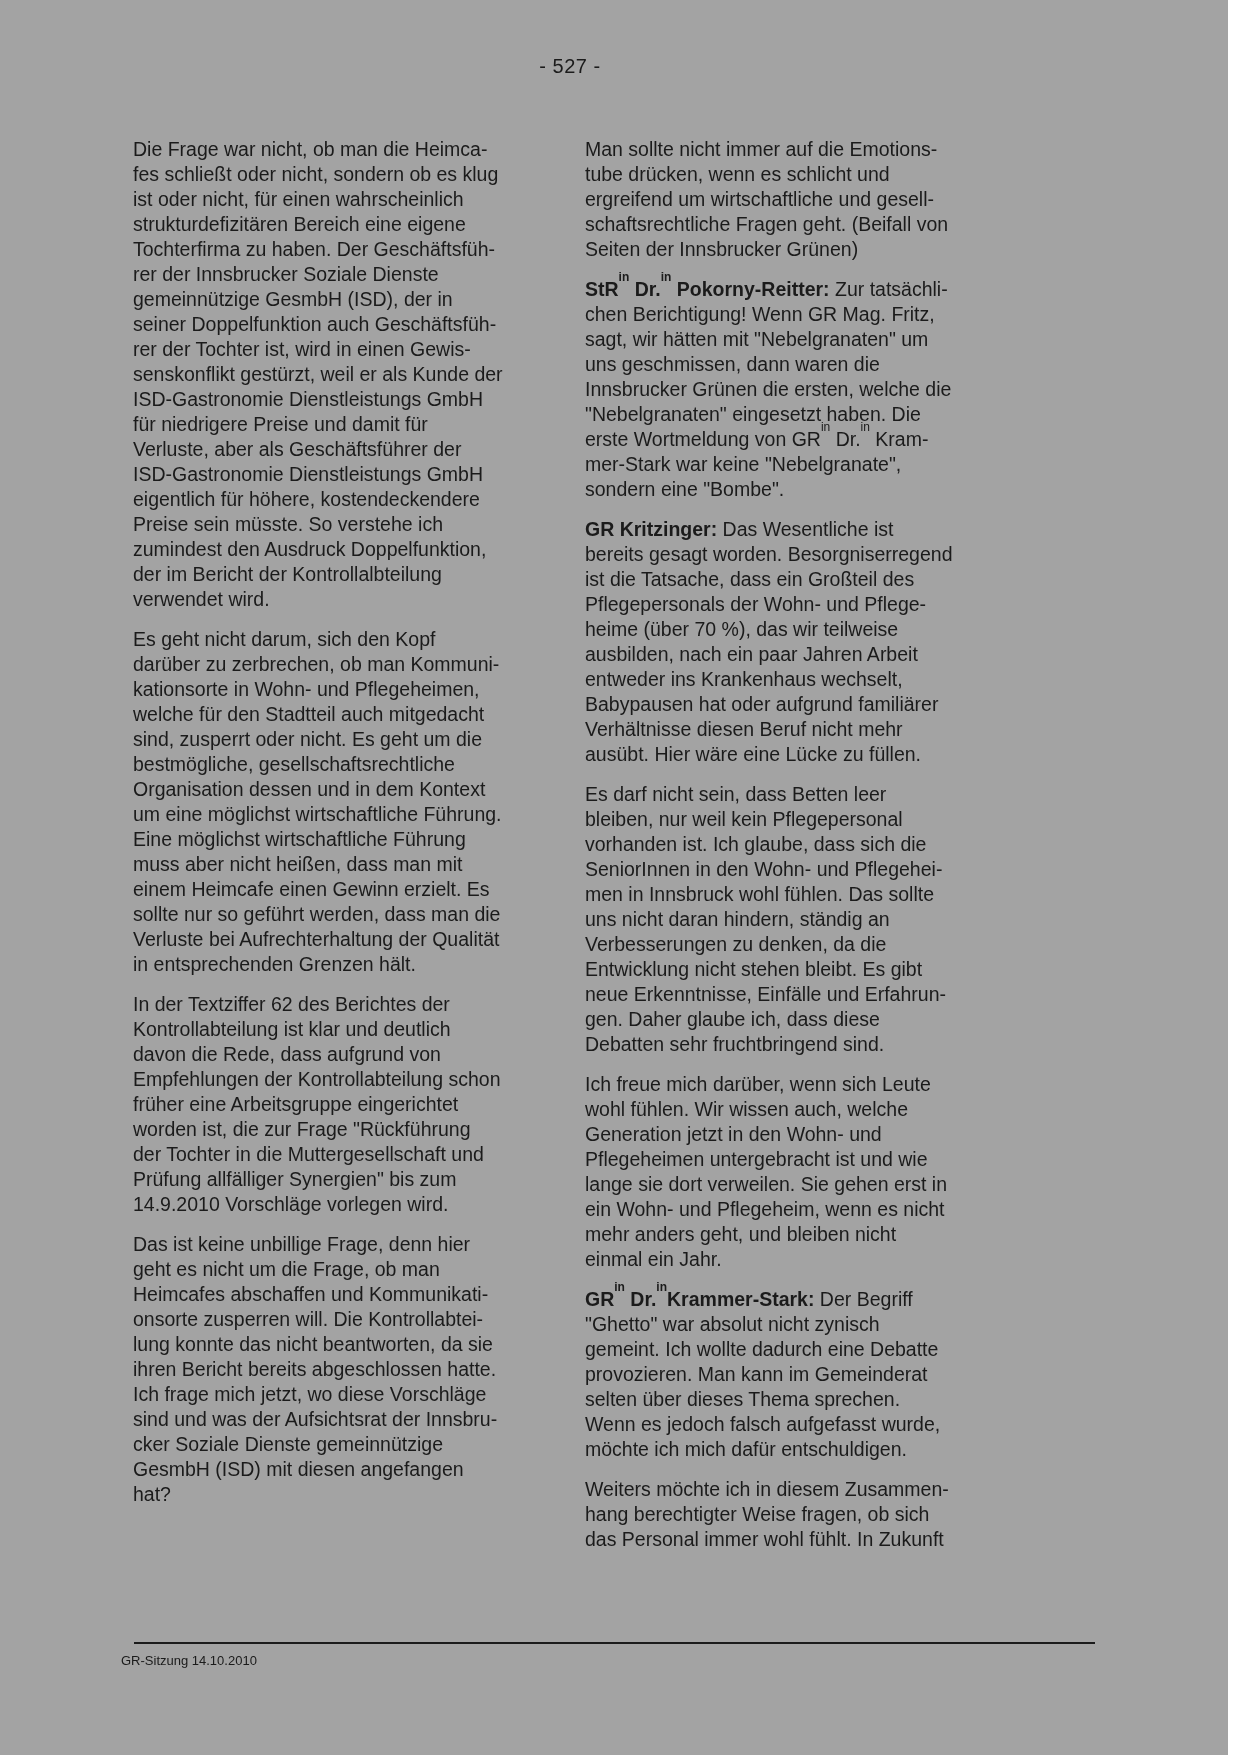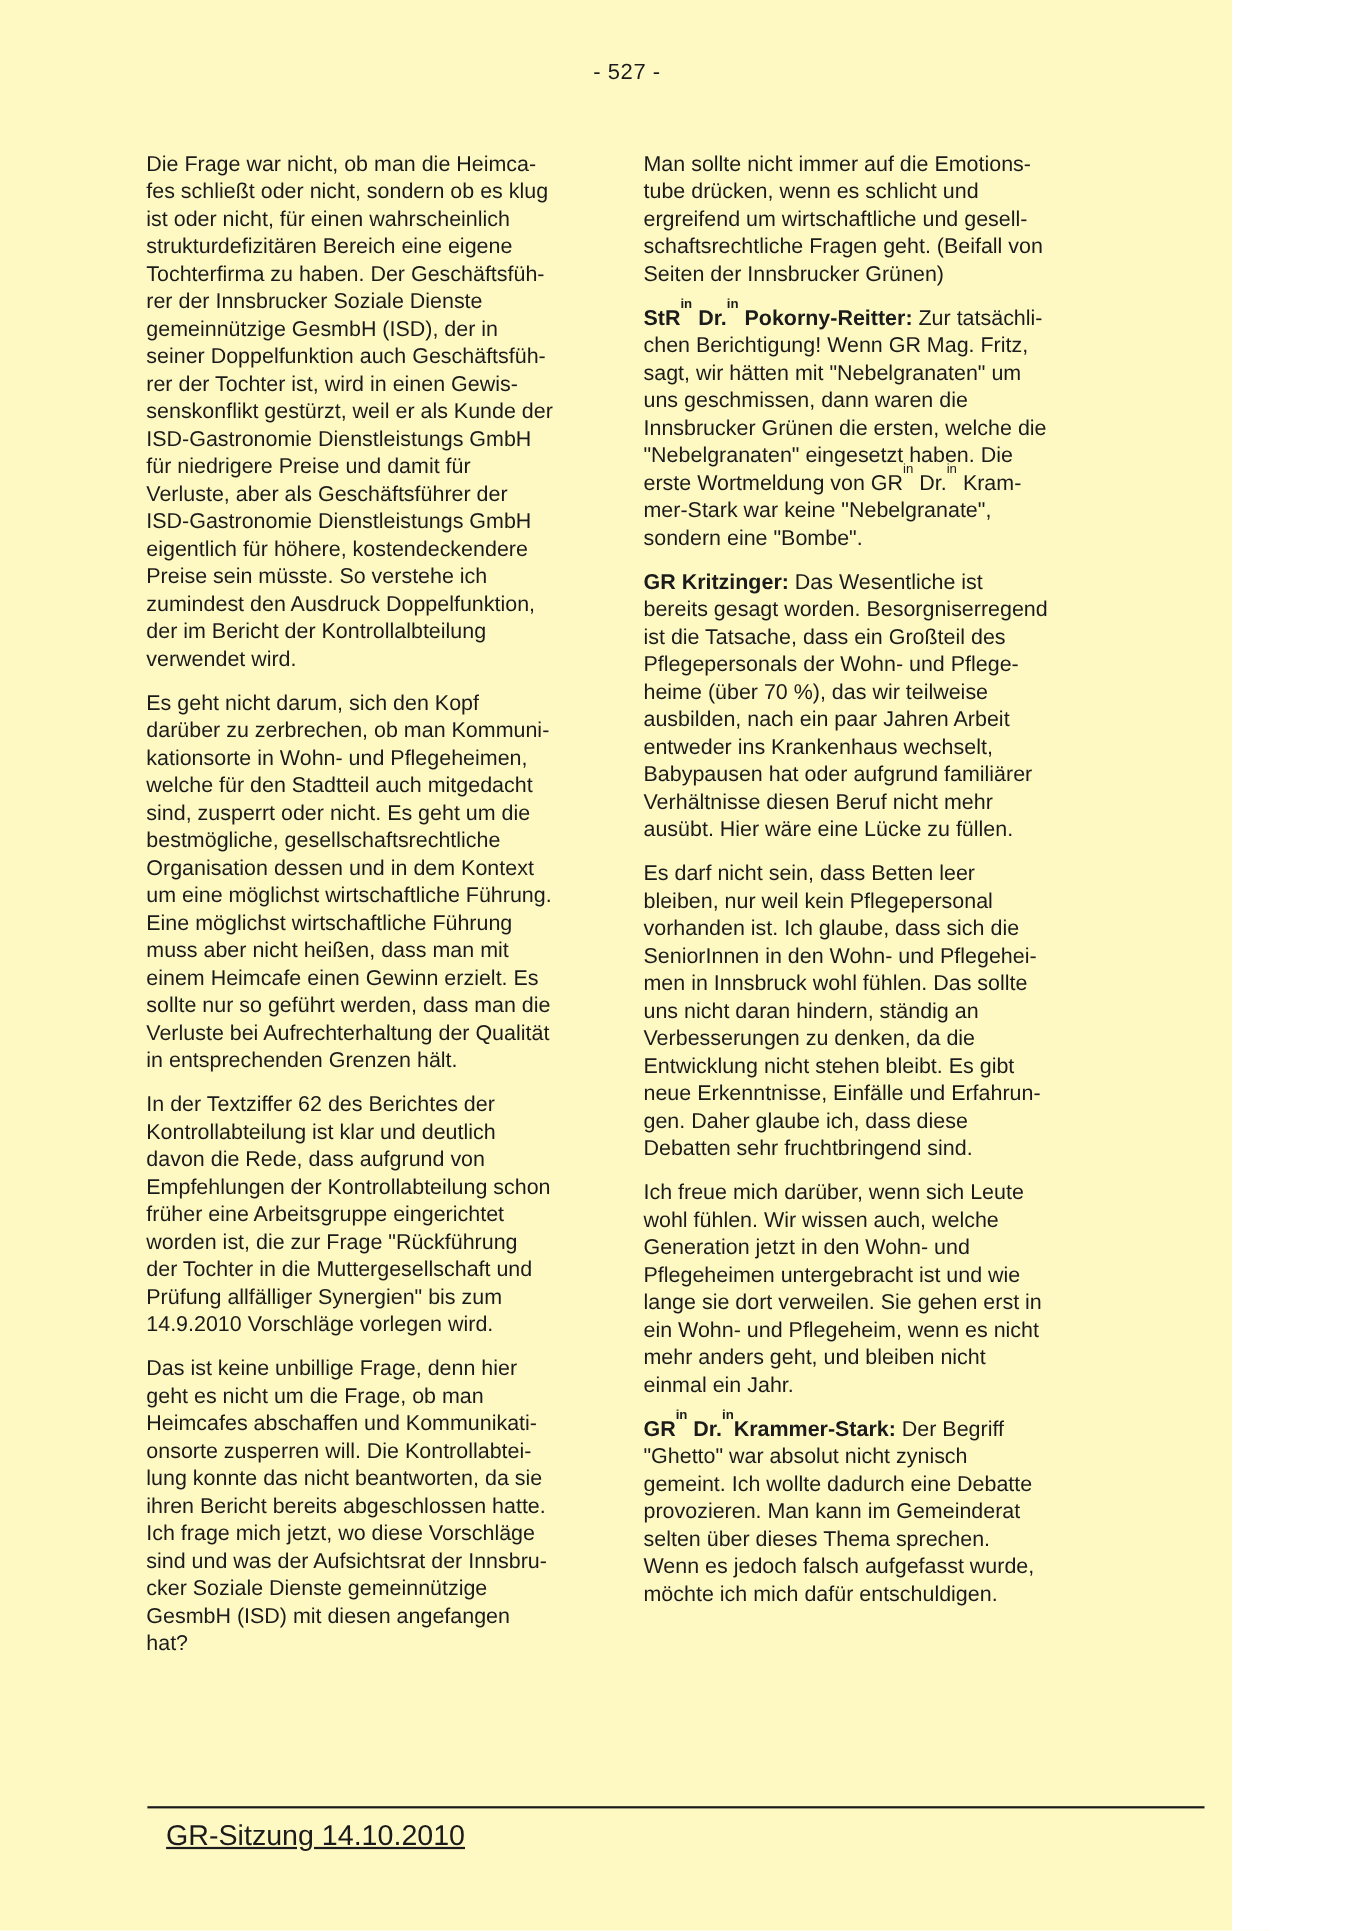--- a/index.html
+++ b/index.html
@@ -15,9 +15,9 @@
   }
   .page {
     position: relative;
-    width: 1120px;
+    width: 1228px;
     height: 1755px;
-    background: #fef9c3;
+    background: #a3a3a3;
     overflow: hidden;
   }
   .page-number {

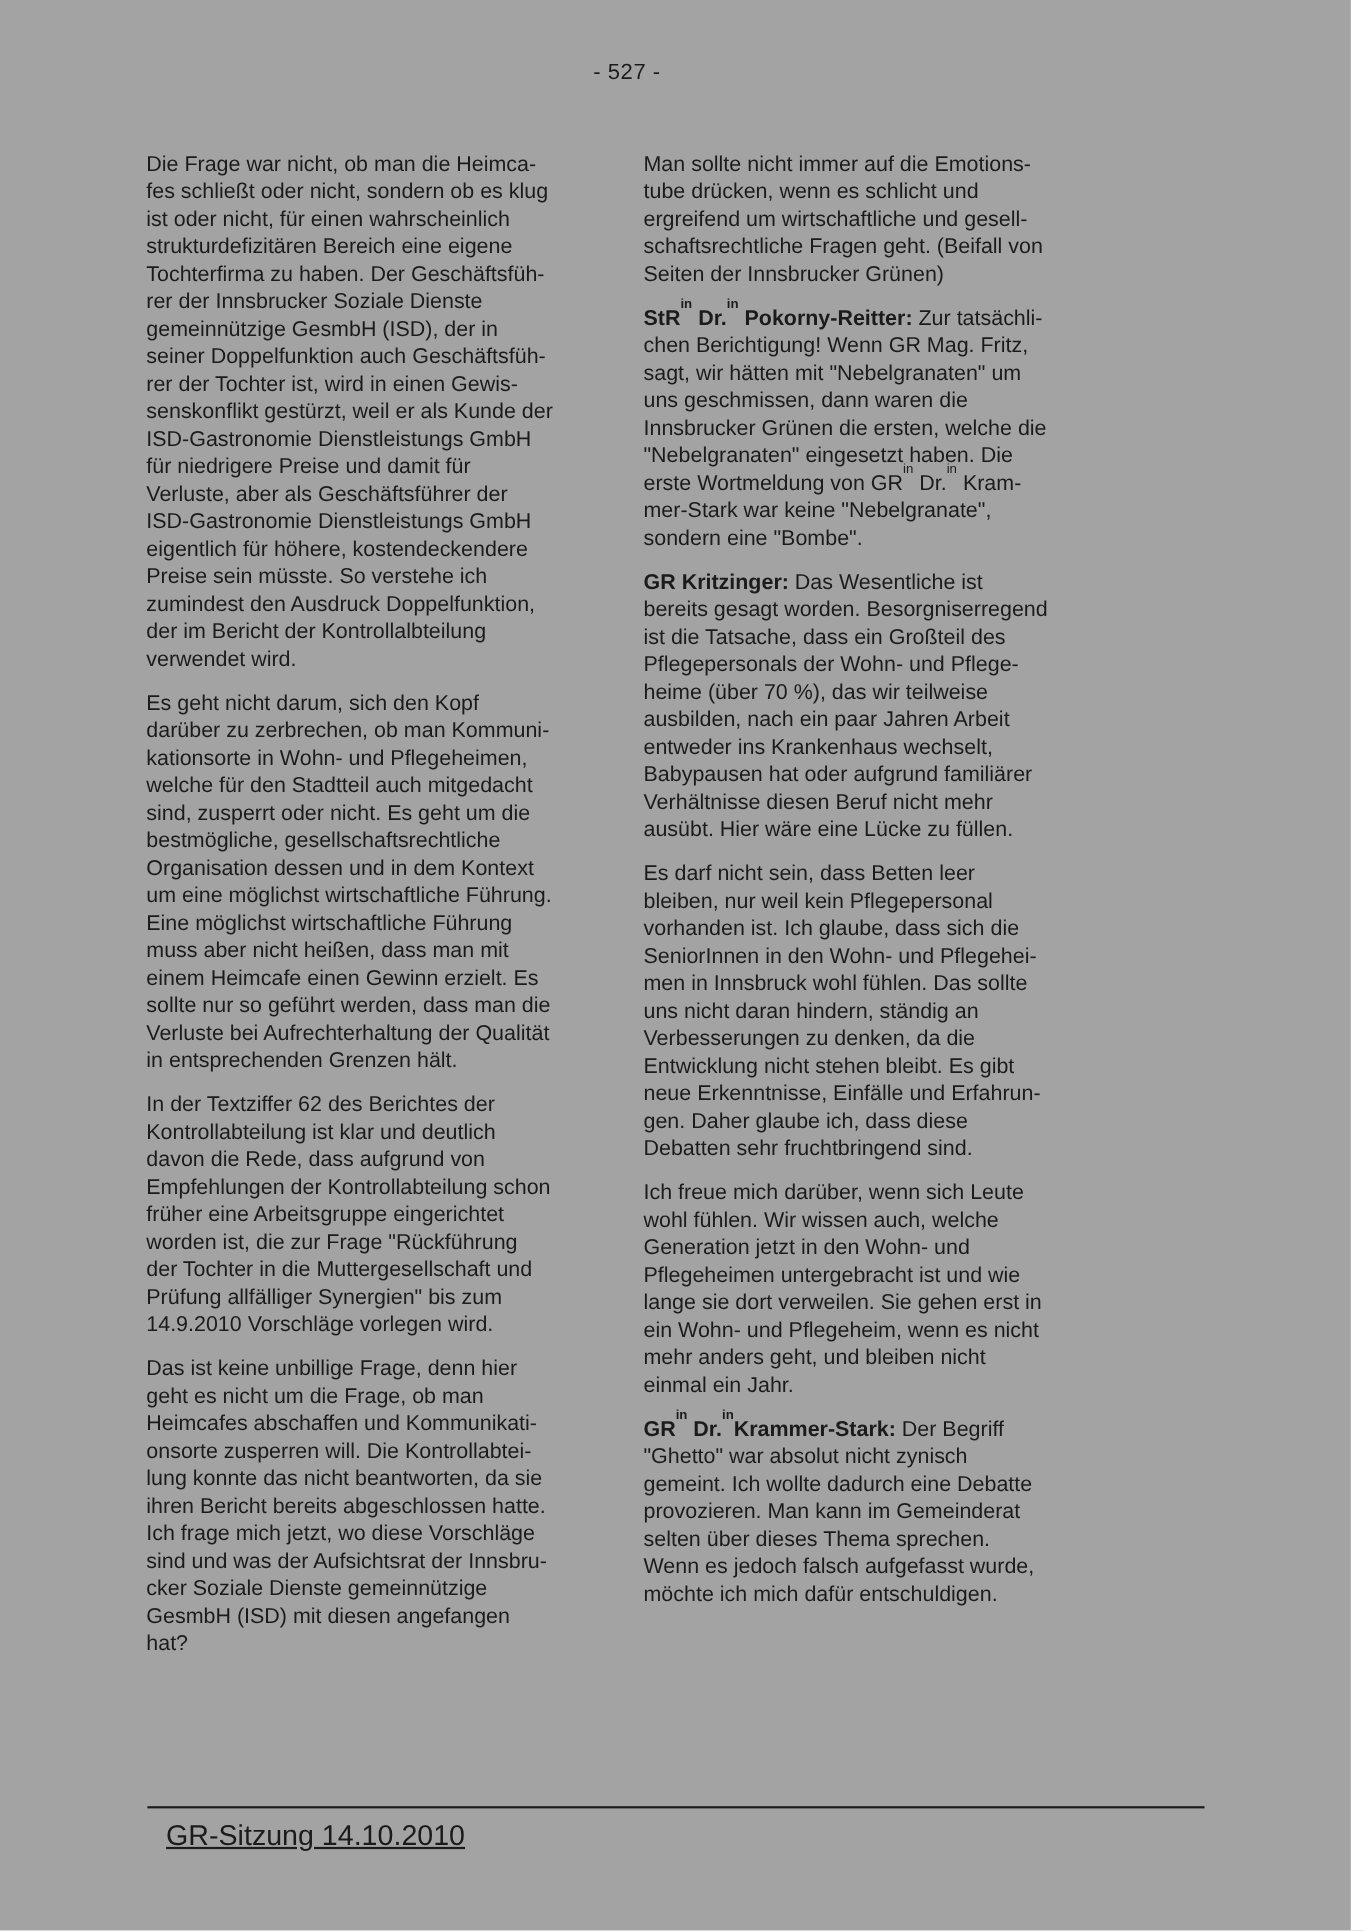--- a/index.html
+++ b/index.html
@@ -85,6 +85,7 @@
       <p class="para">Es darf nicht sein, dass Betten leer<br>bleiben, nur weil kein Pflegepersonal<br>vorhanden ist. Ich glaube, dass sich die<br>SeniorInnen in den Wohn- und Pflegehei-<br>men in Innsbruck wohl fühlen. Das sollte<br>uns nicht daran hindern, ständig an<br>Verbesserungen zu denken, da die<br>Entwicklung nicht stehen bleibt. Es gibt<br>neue Erkenntnisse, Einfälle und Erfahrun-<br>gen. Daher glaube ich, dass diese<br>Debatten sehr fruchtbringend sind.</p>
       <p class="para">Ich freue mich darüber, wenn sich Leute<br>wohl fühlen. Wir wissen auch, welche<br>Generation jetzt in den Wohn- und<br>Pflegeheimen untergebracht ist und wie<br>lange sie dort verweilen. Sie gehen erst in<br>ein Wohn- und Pflegeheim, wenn es nicht<br>mehr anders geht, und bleiben nicht<br>einmal ein Jahr.</p>
       <p class="para"><b>GR</b><sup style="font-weight: 700;">in</sup><b> Dr.</b><sup style="font-weight: 700;">in</sup><b>Krammer-Stark:</b> Der Begriff<br>"Ghetto" war absolut nicht zynisch<br>gemeint. Ich wollte dadurch eine Debatte<br>provozieren. Man kann im Gemeinderat<br>selten über dieses Thema sprechen.<br>Wenn es jedoch falsch aufgefasst wurde,<br>möchte ich mich dafür entschuldigen.</p>
+      <p class="para">Weiters möchte ich in diesem Zusammen-<br>hang berechtigter Weise fragen, ob sich<br>das Personal immer wohl fühlt. In Zukunft</p>
     </div>
 
   <div class="footer-rule"></div>

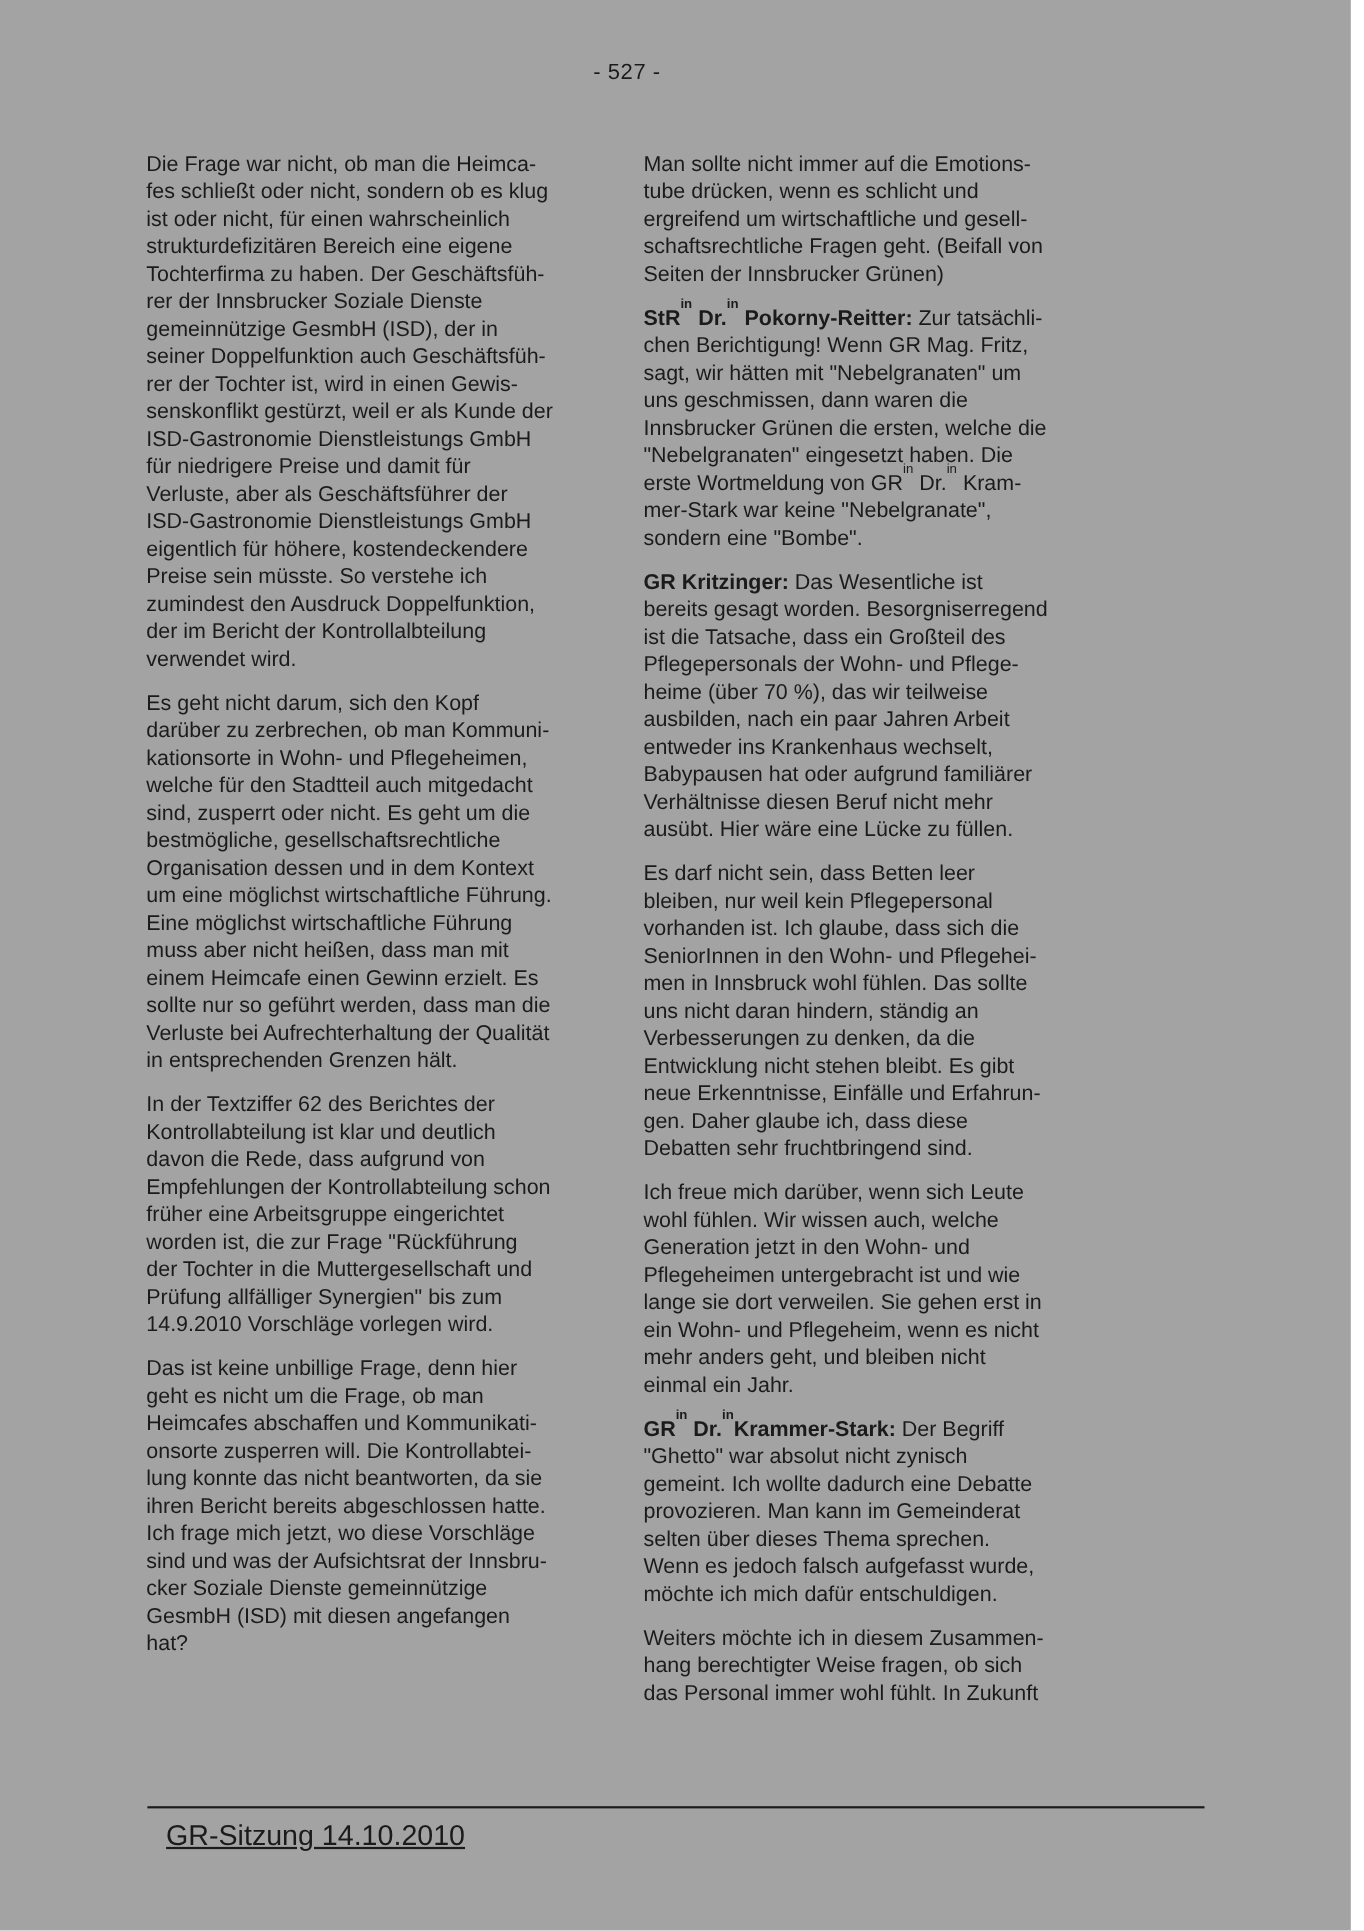--- a/index.html
+++ b/index.html
@@ -59,10 +59,9 @@
   }
   .footer-text {
     position: absolute;
-    left: 151px;
+    left: 121px;
     top: 1653px;
-    font-size: 26px;
-    text-decoration: underline;
+    font-size: 13px;
   }
 </style>
 </head>

